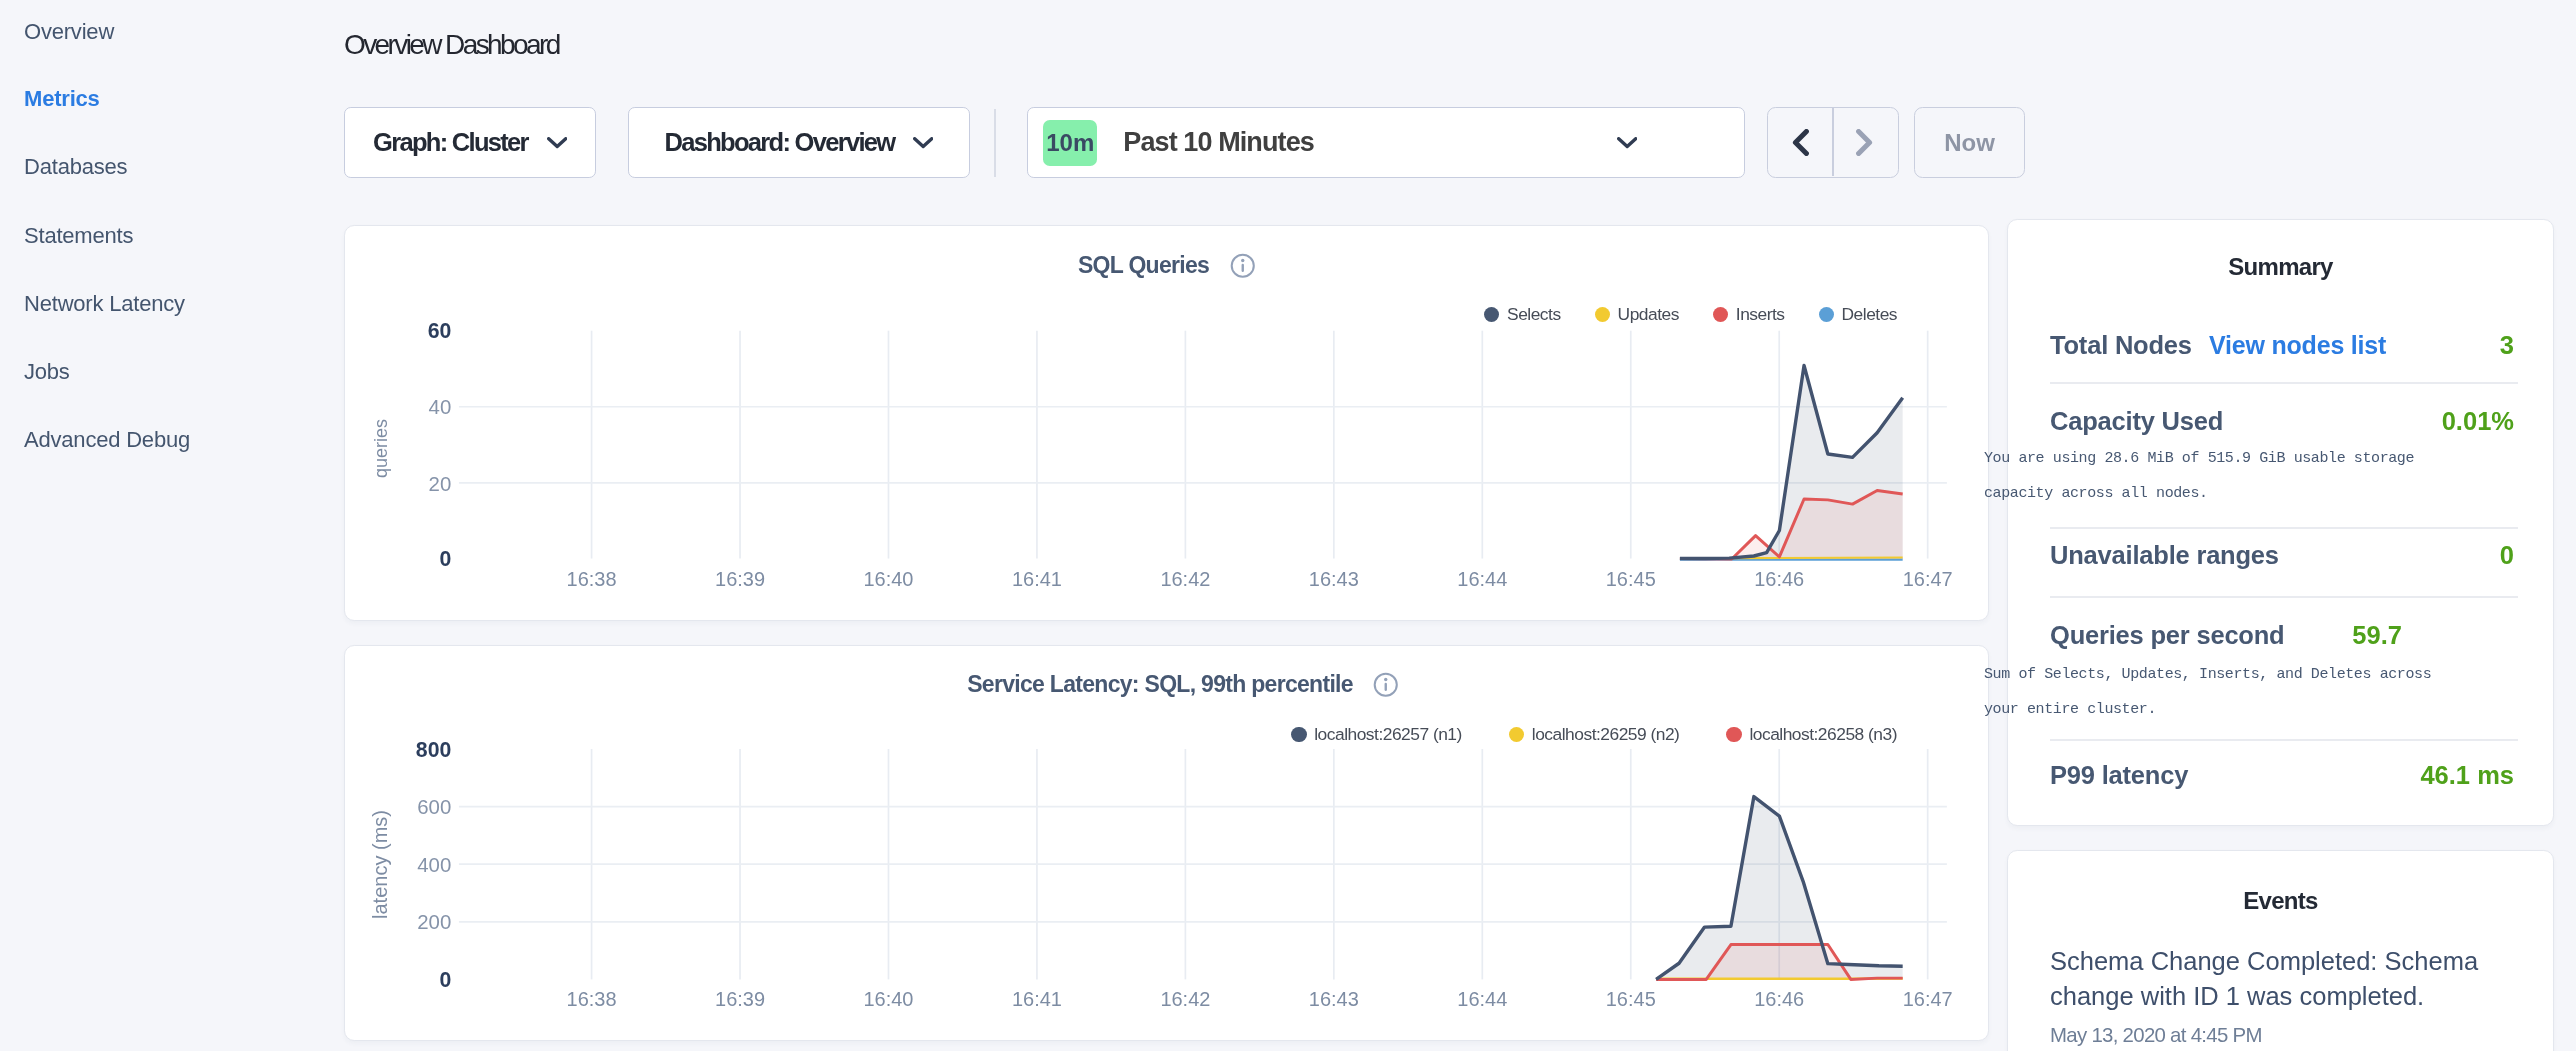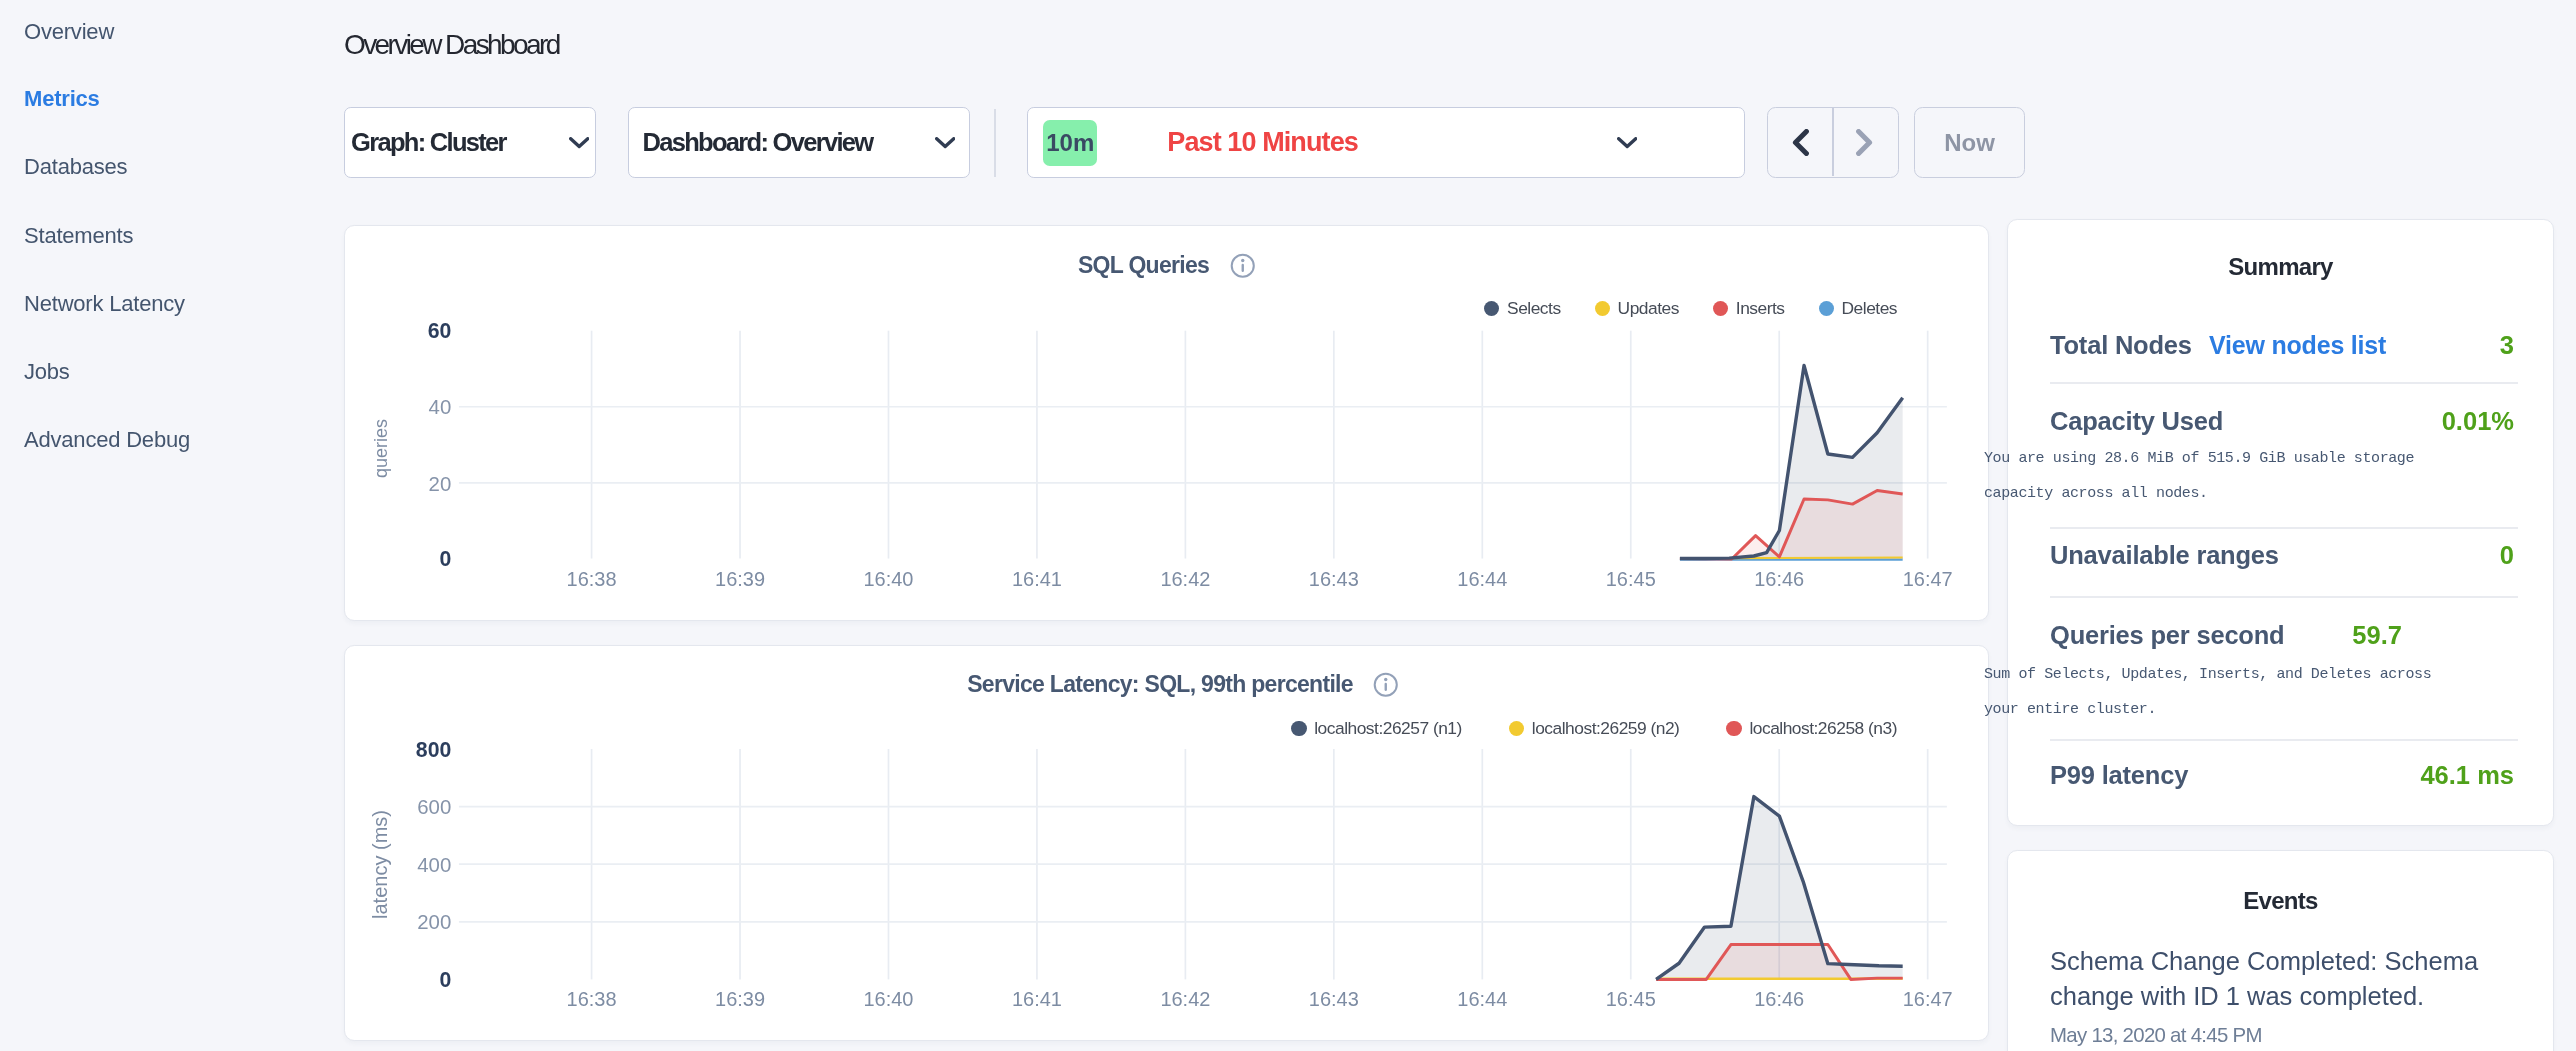--- a/index.html
+++ b/index.html
@@ -7,7 +7,7 @@
   .abs { position:absolute; }
   .card { position:absolute; background:#fff; border:1.7px solid #e4e7ee; border-radius:10.2px; box-shadow:0 2.6px 4.3px rgba(60,70,90,0.04); }
   .navitem { position:absolute; left:24px; font-size:22px; letter-spacing:-0.2px; line-height:1; color:#44556e; }
-  .btn { position:absolute; top:107px; background:#fff; border:1.7px solid #c7cddf; border-radius:6.8px; display:flex; align-items:center; justify-content:center;gap:44px; }
+  .btn { position:absolute; top:107px; background:#fff; border:1.7px solid #c7cddf; border-radius:6.8px; display:flex; align-items:center; justify-content:center; }
   .btntext { font-size:25.5px; font-weight:bold; color:#242a35; letter-spacing:-1.7px; }
   .sumhead { font-size:25.5px; font-weight:bold; color:#475872; letter-spacing:-0.2px; line-height:1;text-align:center; }
   .green { color:#4fa11a; font-weight:bold; font-size:25.5px; line-height:1; }

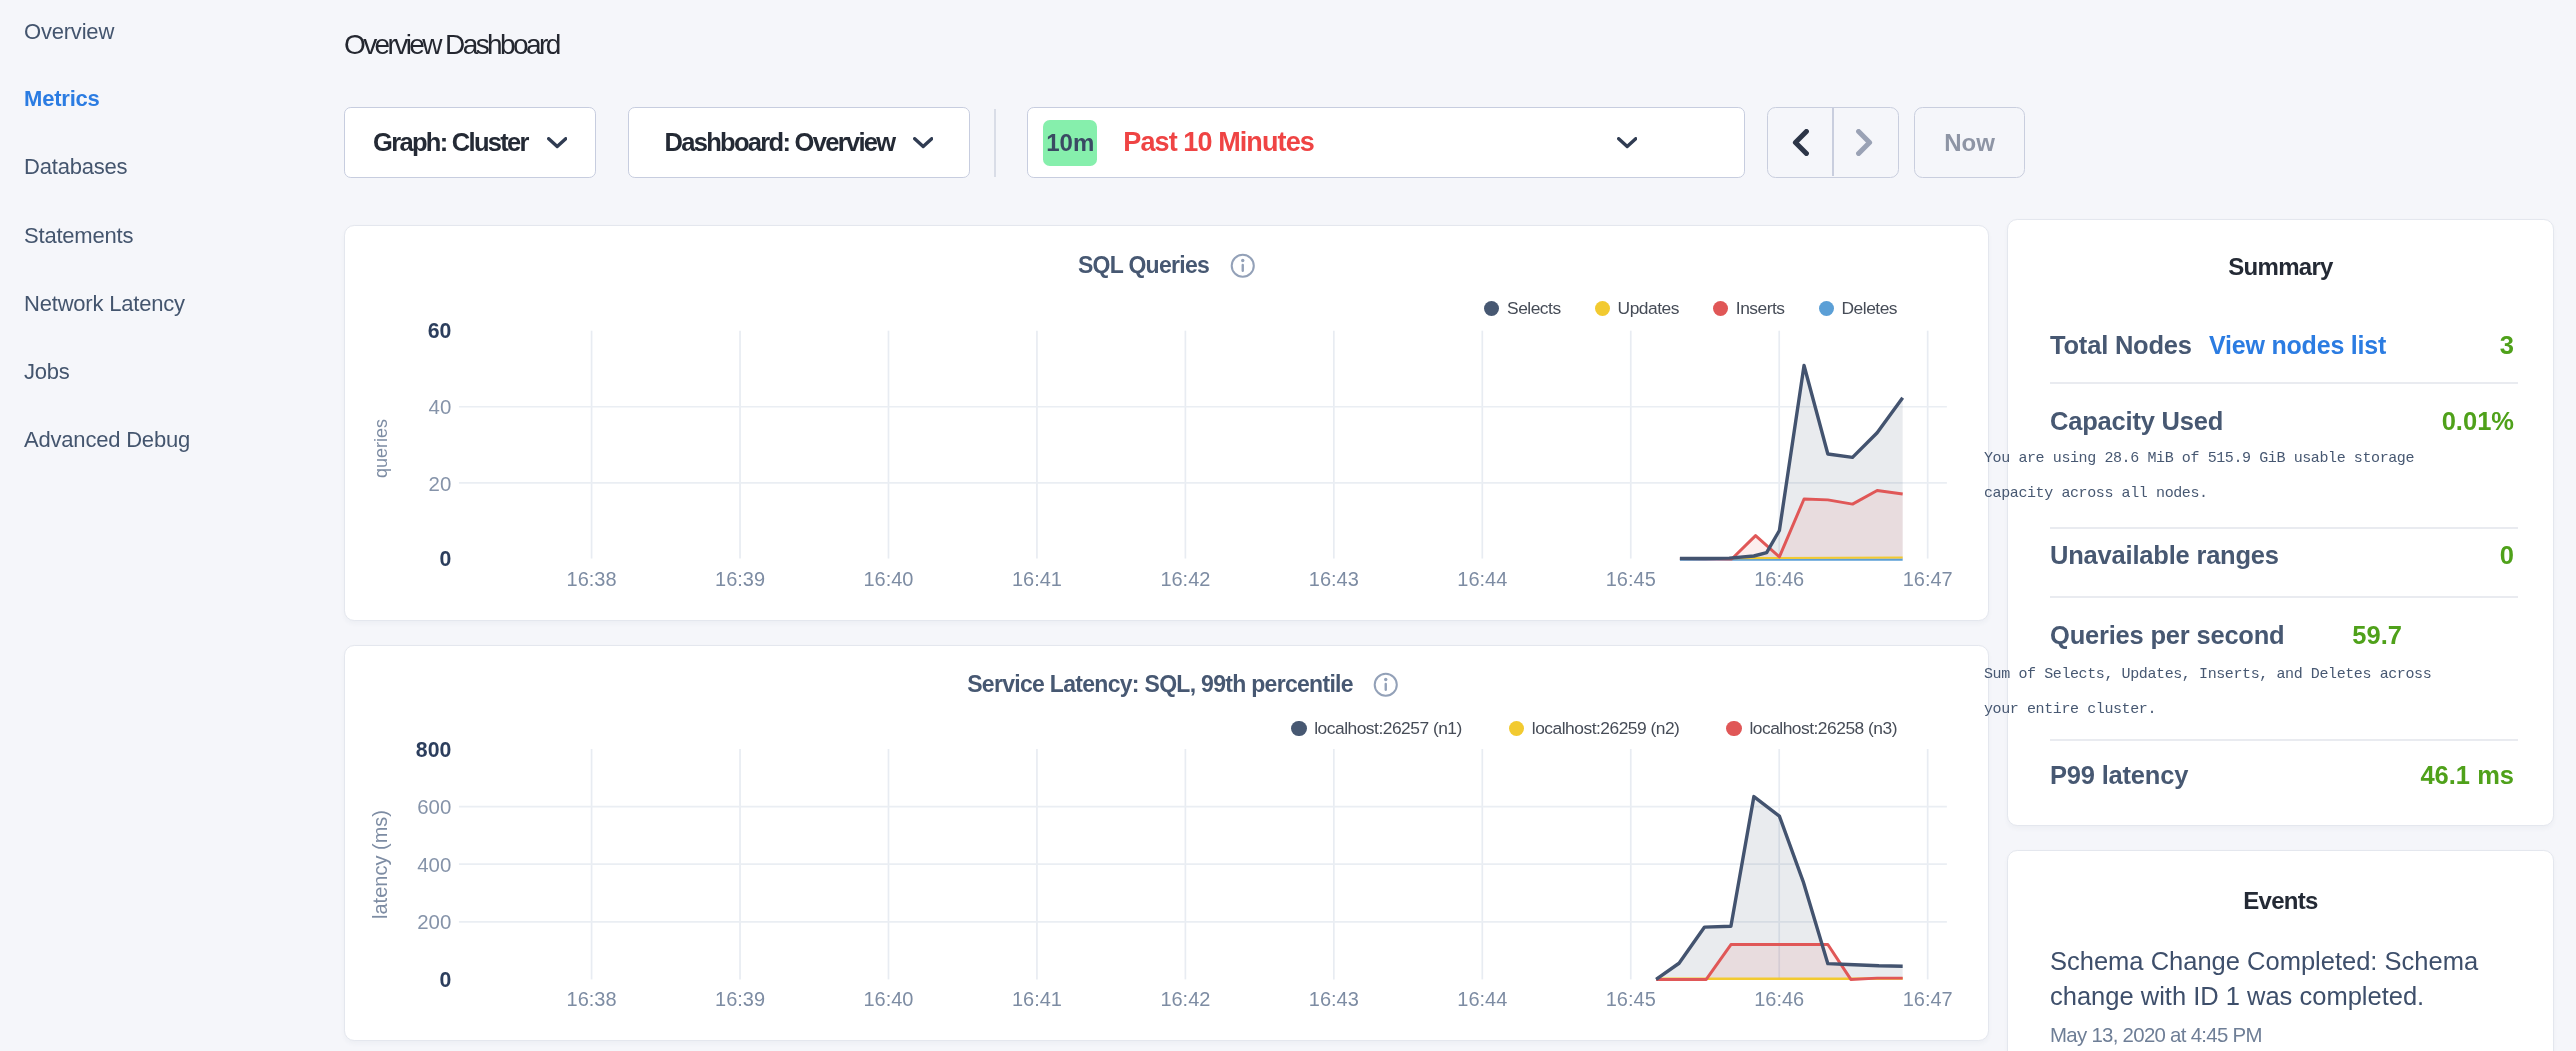--- a/index.html
+++ b/index.html
@@ -47,7 +47,7 @@
 <div class="abs" style="left:994px; top:109px; width:1.7px; height:68px; background:#d9dde7;"></div>
 <div class="btn" style="left:1027px; width:718px; height:71px; justify-content:flex-start;">
   <div style="margin-left:15.3px; width:54px; height:46px; background:#86efac; border-radius:6.8px; display:flex; align-items:center; justify-content:center; font-size:24px; font-weight:bold; color:#3a4a63;">10m</div>
-  <span style="margin-left:26px; font-size:27px; font-weight:bold; color:#ef4444; letter-spacing:-0.9px;">Past 10 Minutes</span>
+  <span style="margin-left:26px; font-size:27px; font-weight:bold; color:#404040; letter-spacing:-0.9px;">Past 10 Minutes</span>
   <svg width="20.4" height="12" viewBox="0 0 24 14" style="position:absolute; left:589px; top:29px;">
       <polyline points="2,2 12,11 22,2" fill="none" stroke="#303c52" stroke-width="4" stroke-linecap="round" stroke-linejoin="round"></polyline>
     </svg>

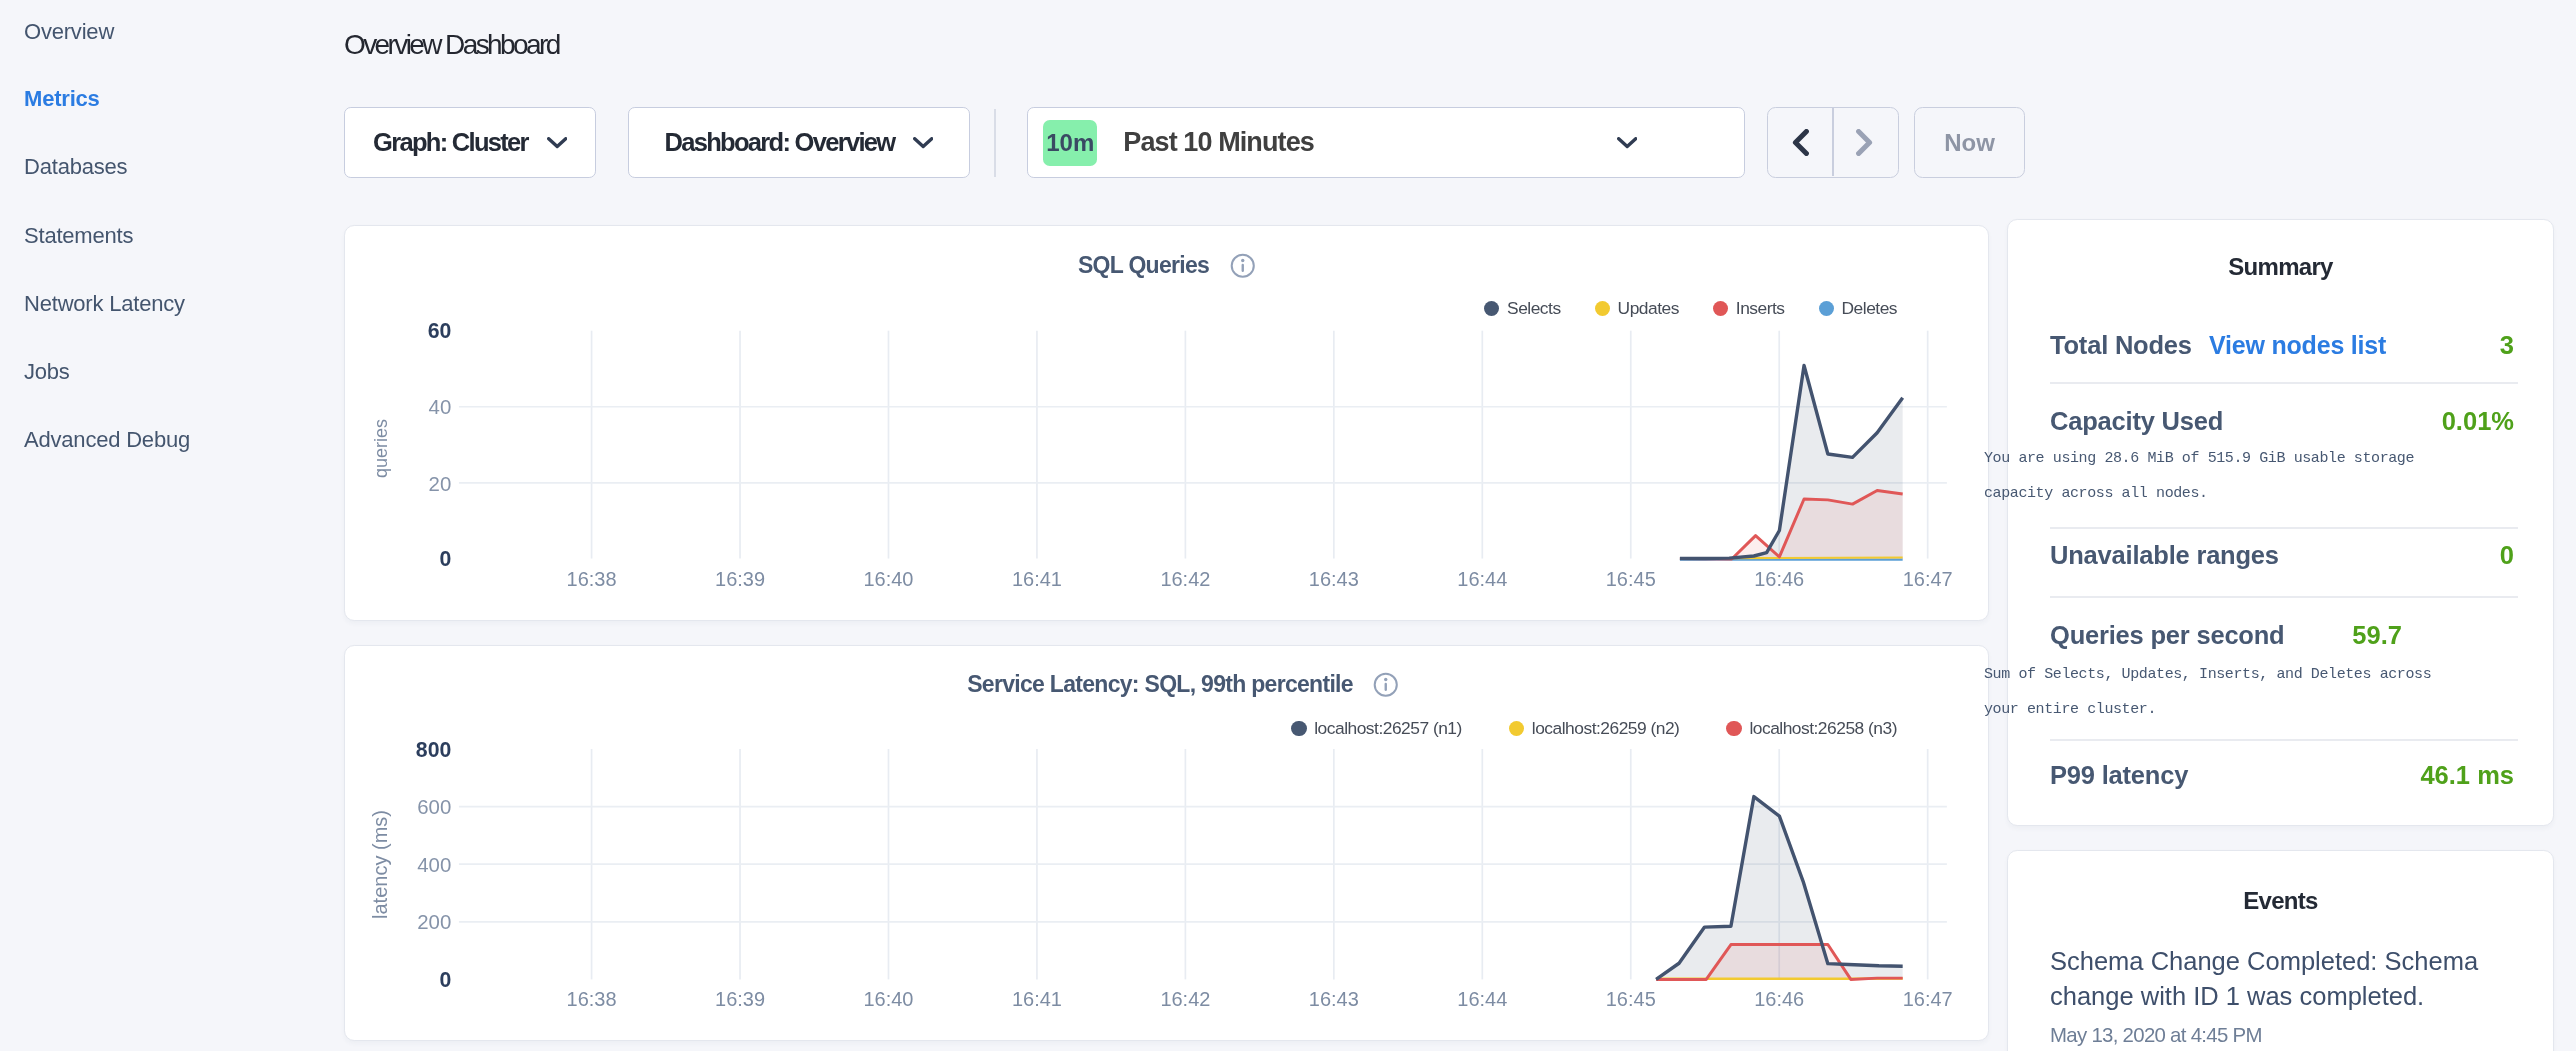--- a/index.html
+++ b/index.html
@@ -15,7 +15,7 @@
   .desc { position:absolute; left:1984px; font-size:15px; letter-spacing:-0.4px; line-height:35px; color:#475872; width:476px;font-family:Liberation Mono, monospace; }
   .ctitle { position:absolute; width:1645px; display:flex; align-items:center; justify-content:center; gap:20.4px; }
   .ctitle span { font-size:23px; font-weight:bold; color:#475872; letter-spacing:-0.7px; line-height:1; }
-  .legend { position:absolute; display:flex; justify-content:flex-end; align-items:center; font-size:17.4px; letter-spacing:-0.5px; color:#464c57; left:1021px; width:876px; }
+  .legend { position:absolute; display:flex; justify-content:flex-end; align-items:center; font-size:17.4px; letter-spacing:-0.5px; color:#464c57; left:1021px; width:876px;margin-top:6px; }
   .legend .it { display:flex; align-items:center; }
   .legend .dot { width:15.3px; height:15.3px; border-radius:50%; margin-right:7.7px; flex:none; }
 </style>

